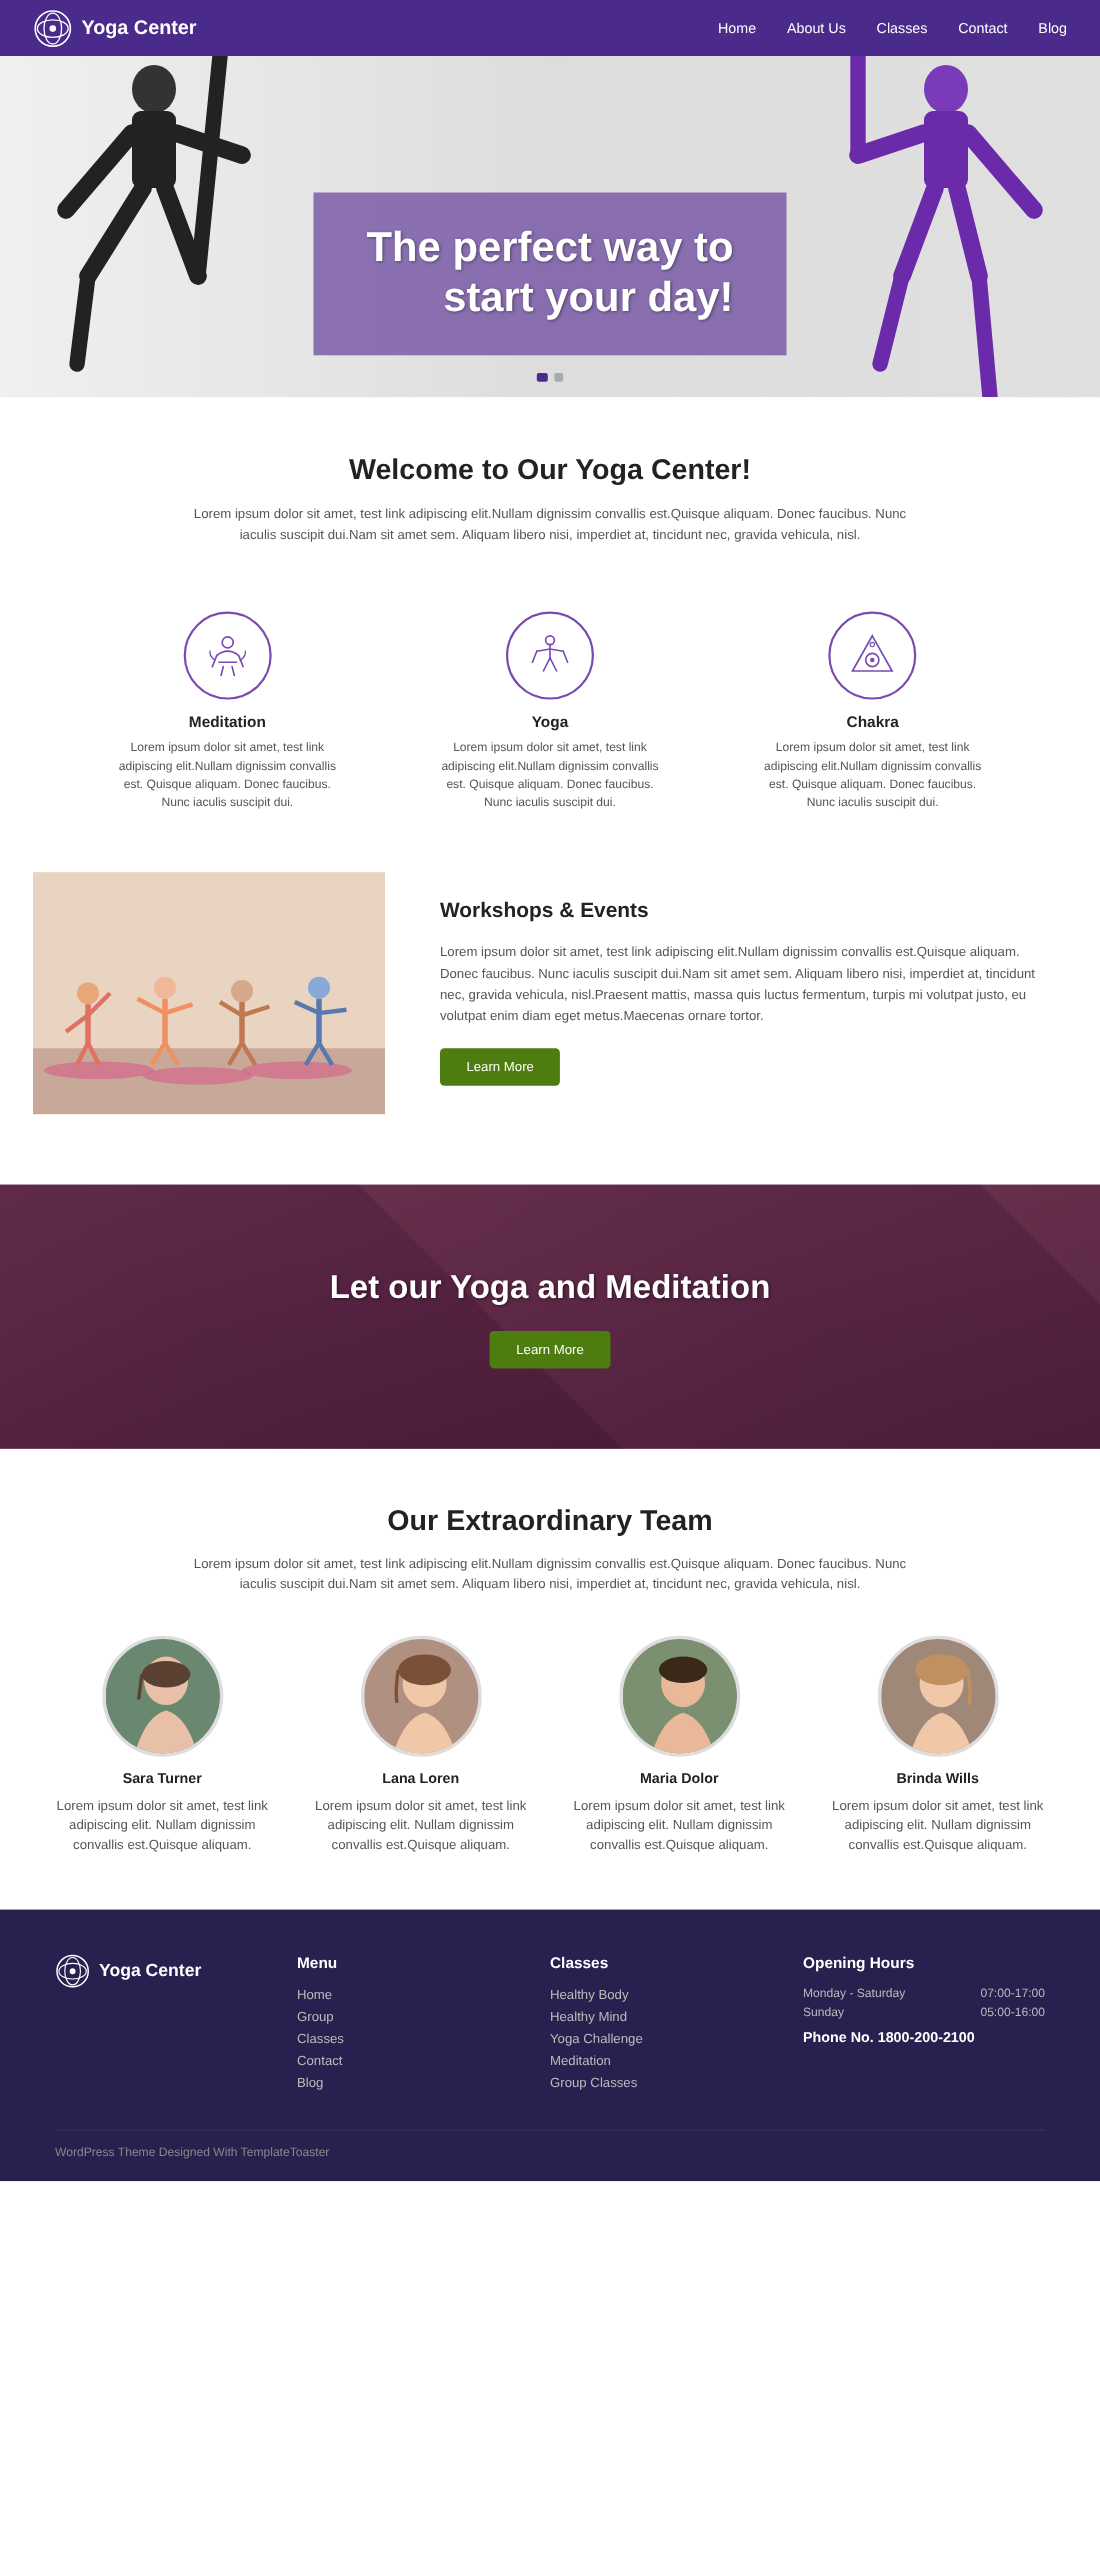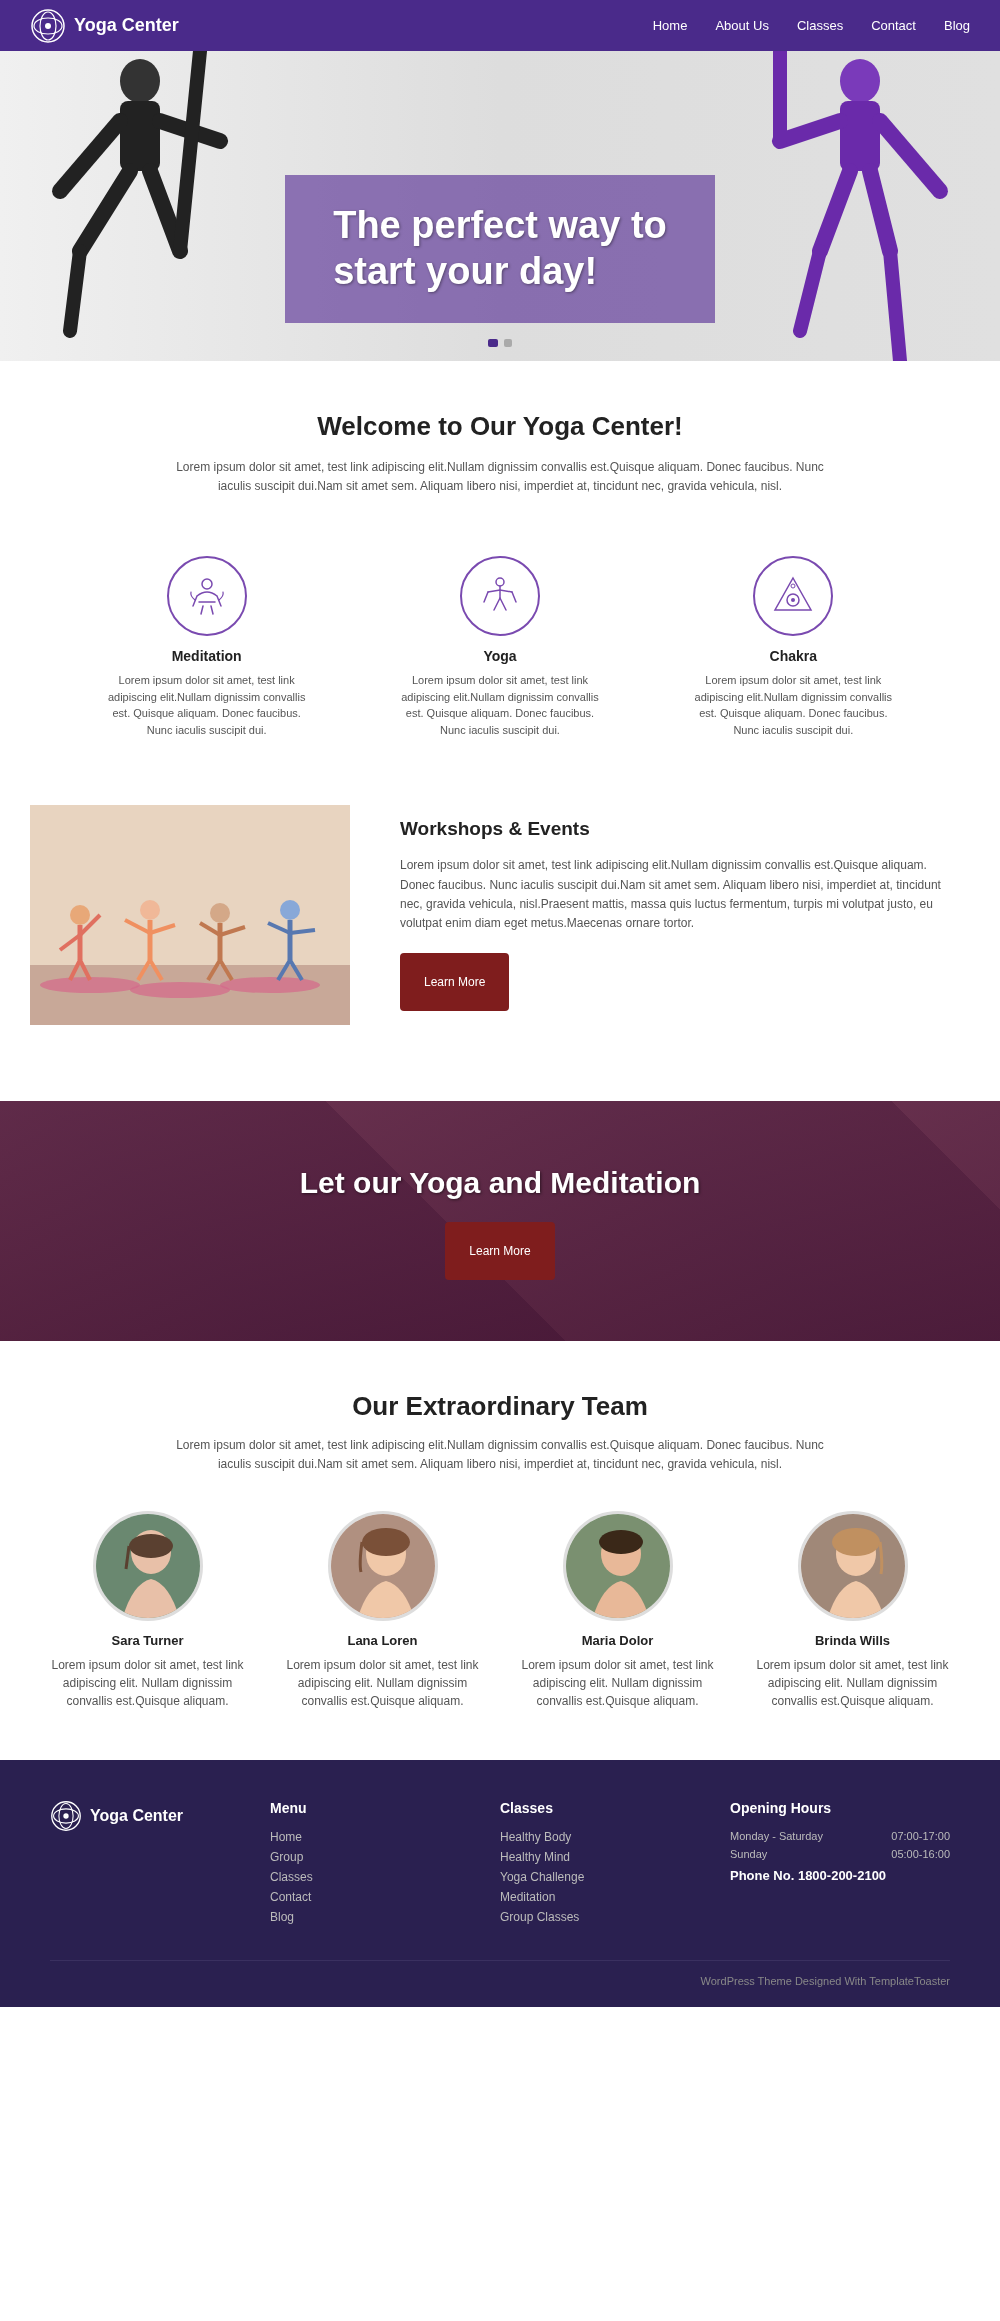--- a/index.html
+++ b/index.html
@@ -53,7 +53,7 @@
       z-index: 2;
       background: rgba(90, 50, 150, 0.65);
       padding: 28px 48px;
-      text-align: left;
+      text-align: right;
       margin-top: 86px;
     }
     .hero-overlay h1 {

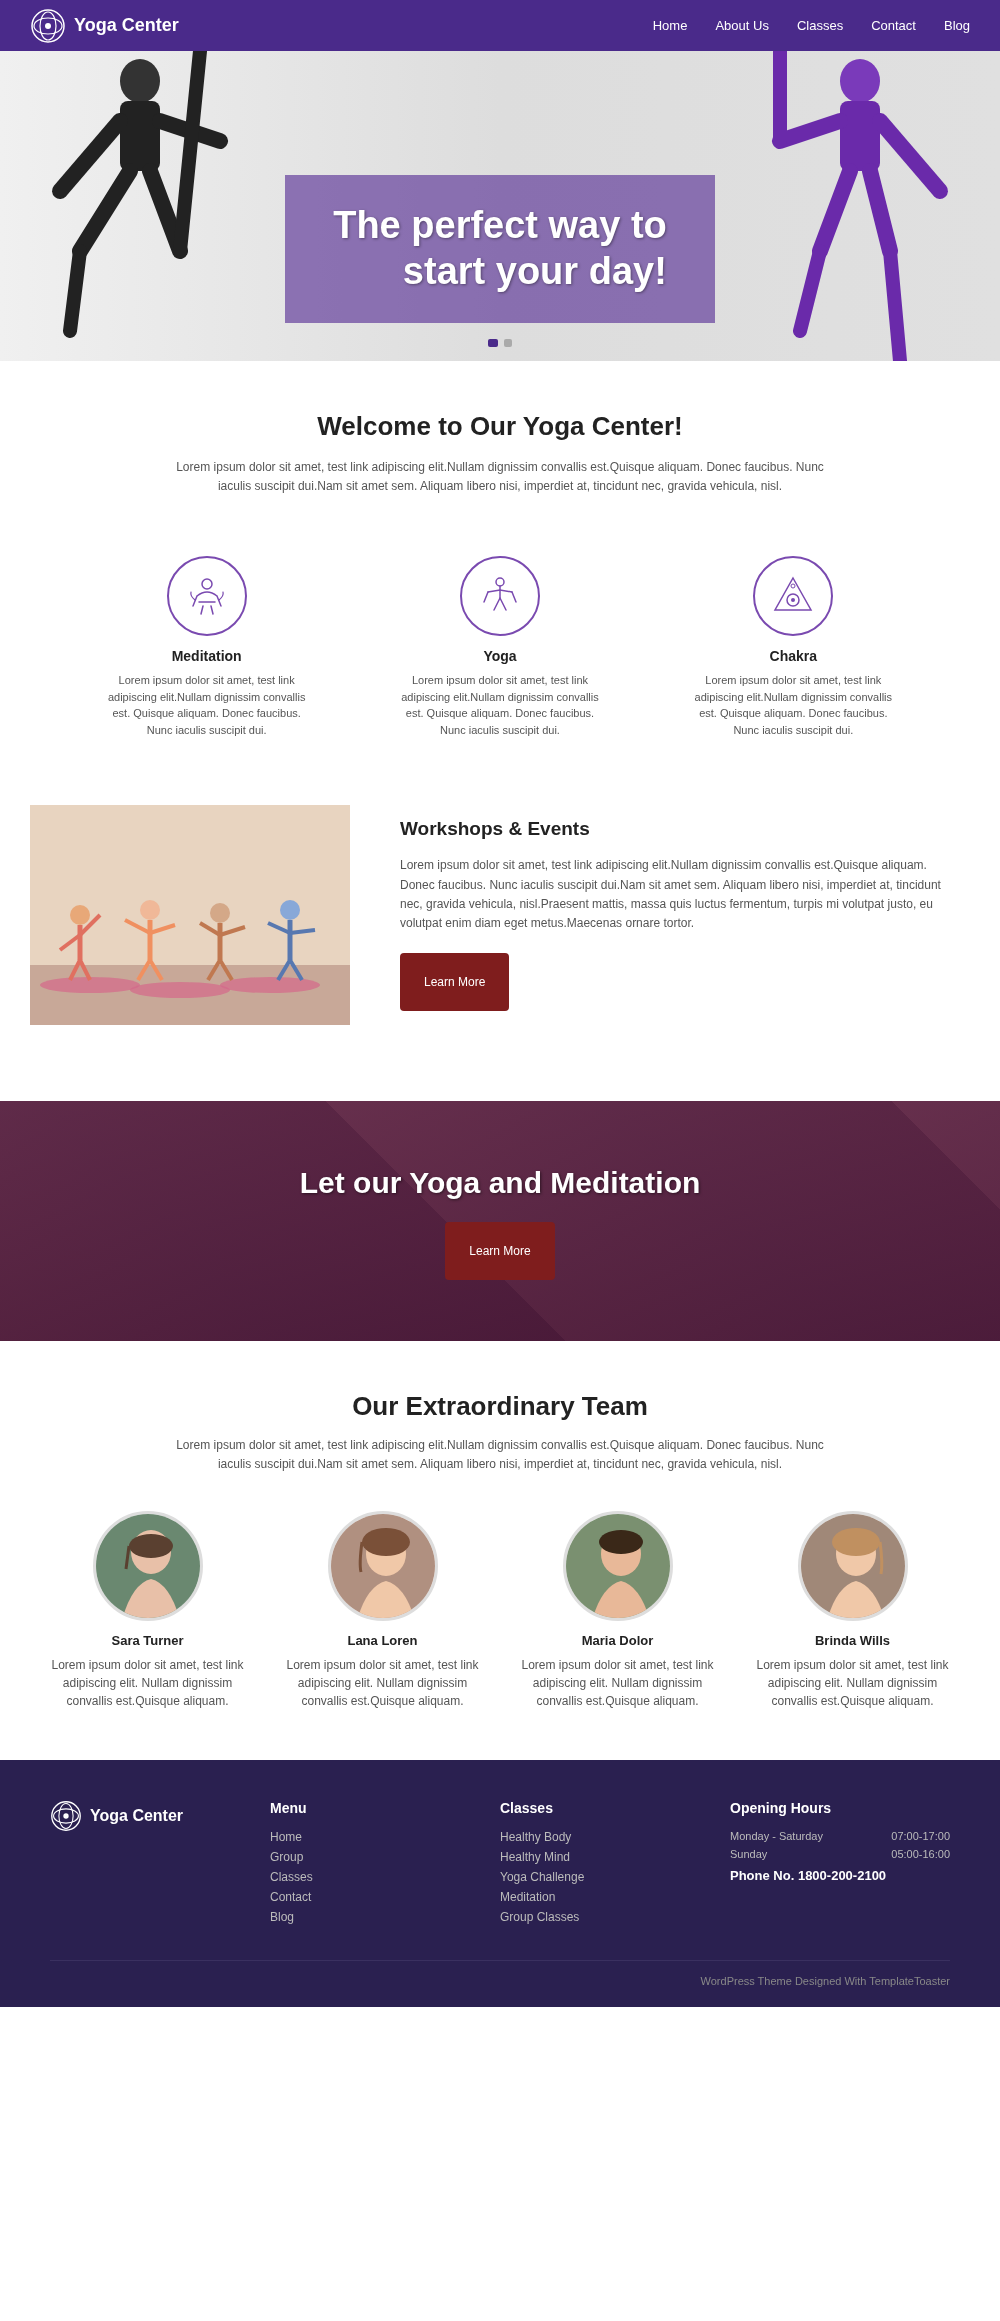--- a/index.html
+++ b/index.html
@@ -157,10 +157,10 @@
       margin-bottom: 20px;
     }
     .btn-purple {
-      background-color: #7f1d1d;
+      background-color: #4d7c0f;
       color: white;
       border: none;
-      padding: 22px 24px;
+      padding: 10px 24px;
       font-size: 12px;
       border-radius: 4px;
       cursor: pointer;

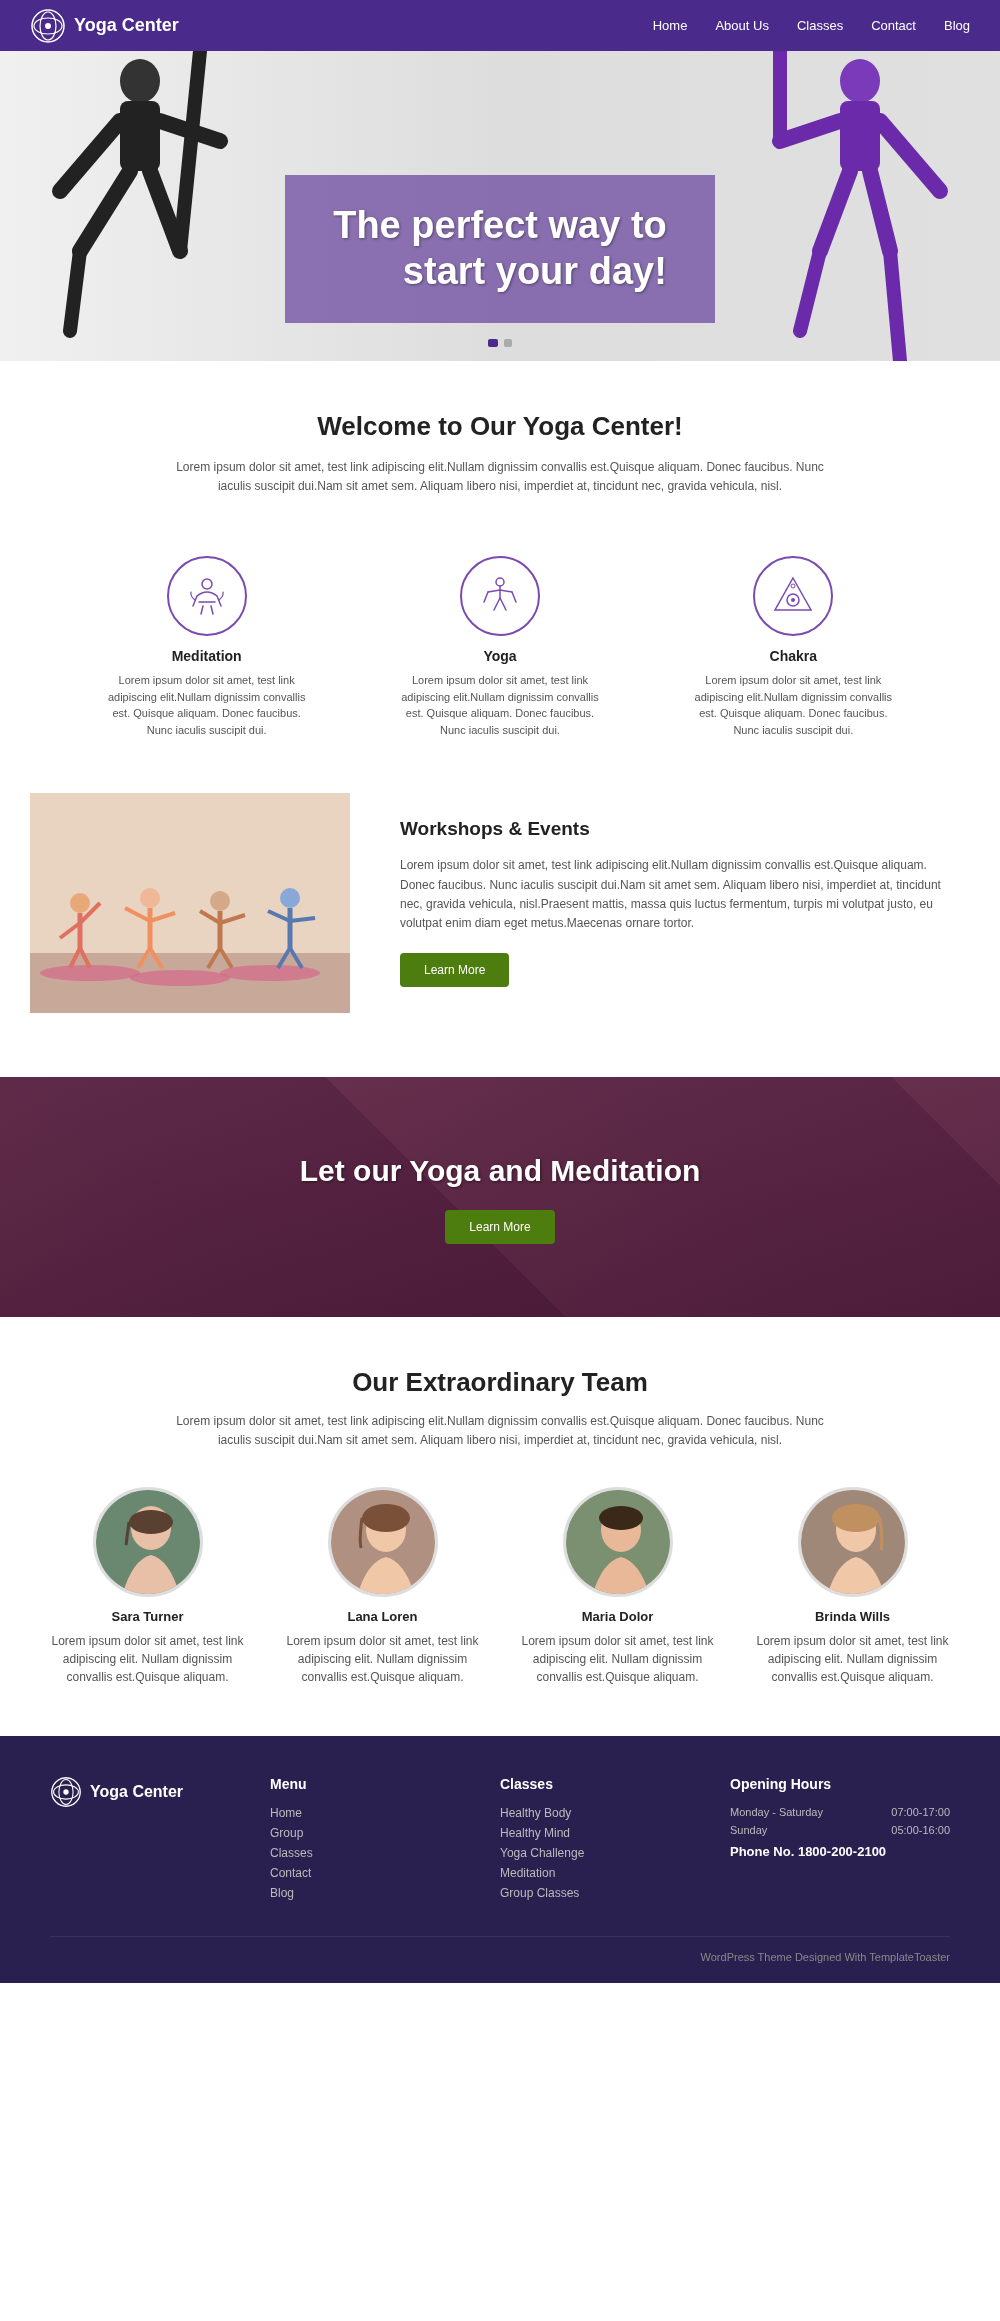--- a/index.html
+++ b/index.html
@@ -296,7 +296,7 @@
     .footer-bottom {
       border-top: 1px solid #3a3060;
       padding-top: 14px;
-      text-align: right;
+      text-align: left;
       font-size: 11px;
       color: #888;
     }

